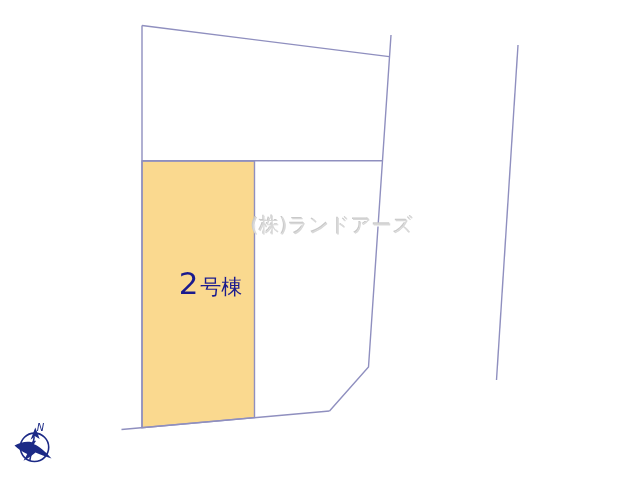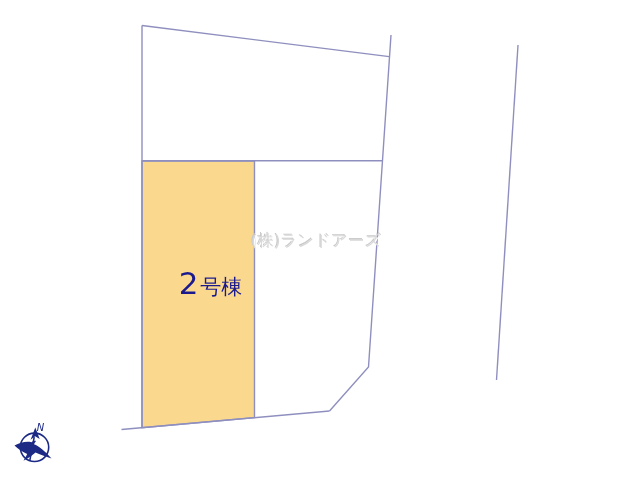--- a/index.html
+++ b/index.html
@@ -21,8 +21,8 @@
   .plan-svg{position:absolute;left:0;top:0;}
   .watermark{
     position:absolute;
-    left:251px;top:231px;
-    font-size:16px;
+    left:251px;top:212px;
+    font-size:20px;
     letter-spacing:0.5px;
     color:var(--watermark);
     text-shadow:1px 1px 0 #ffffff, -1px -1px 0 #c9c9c9;

